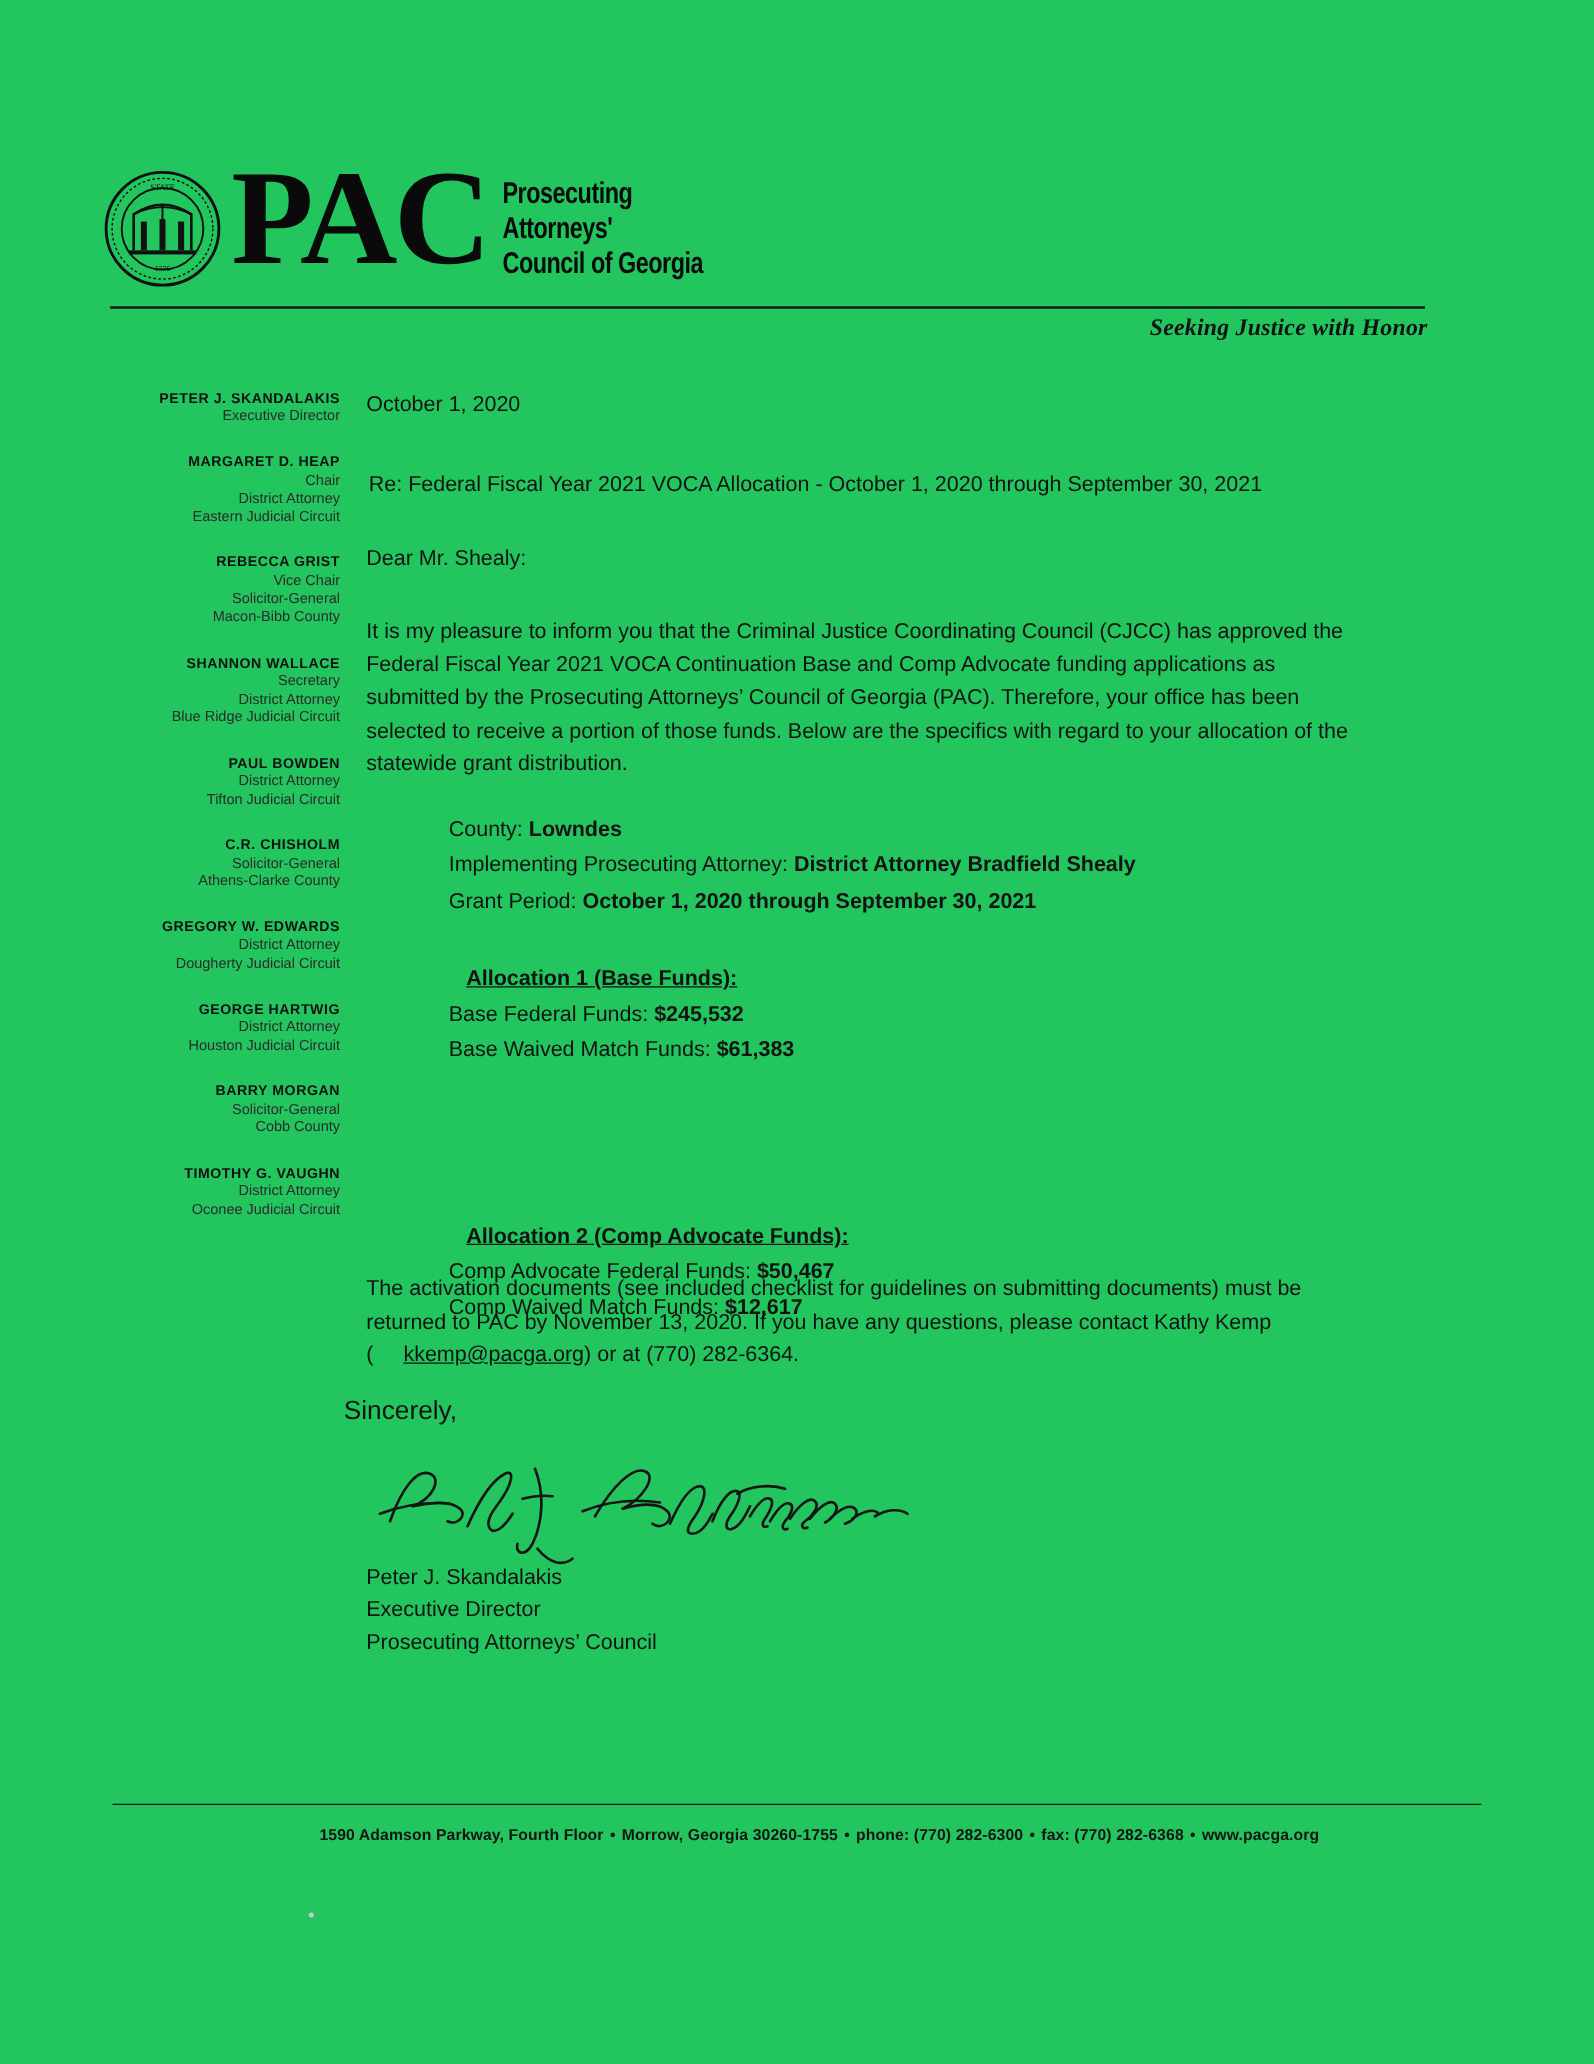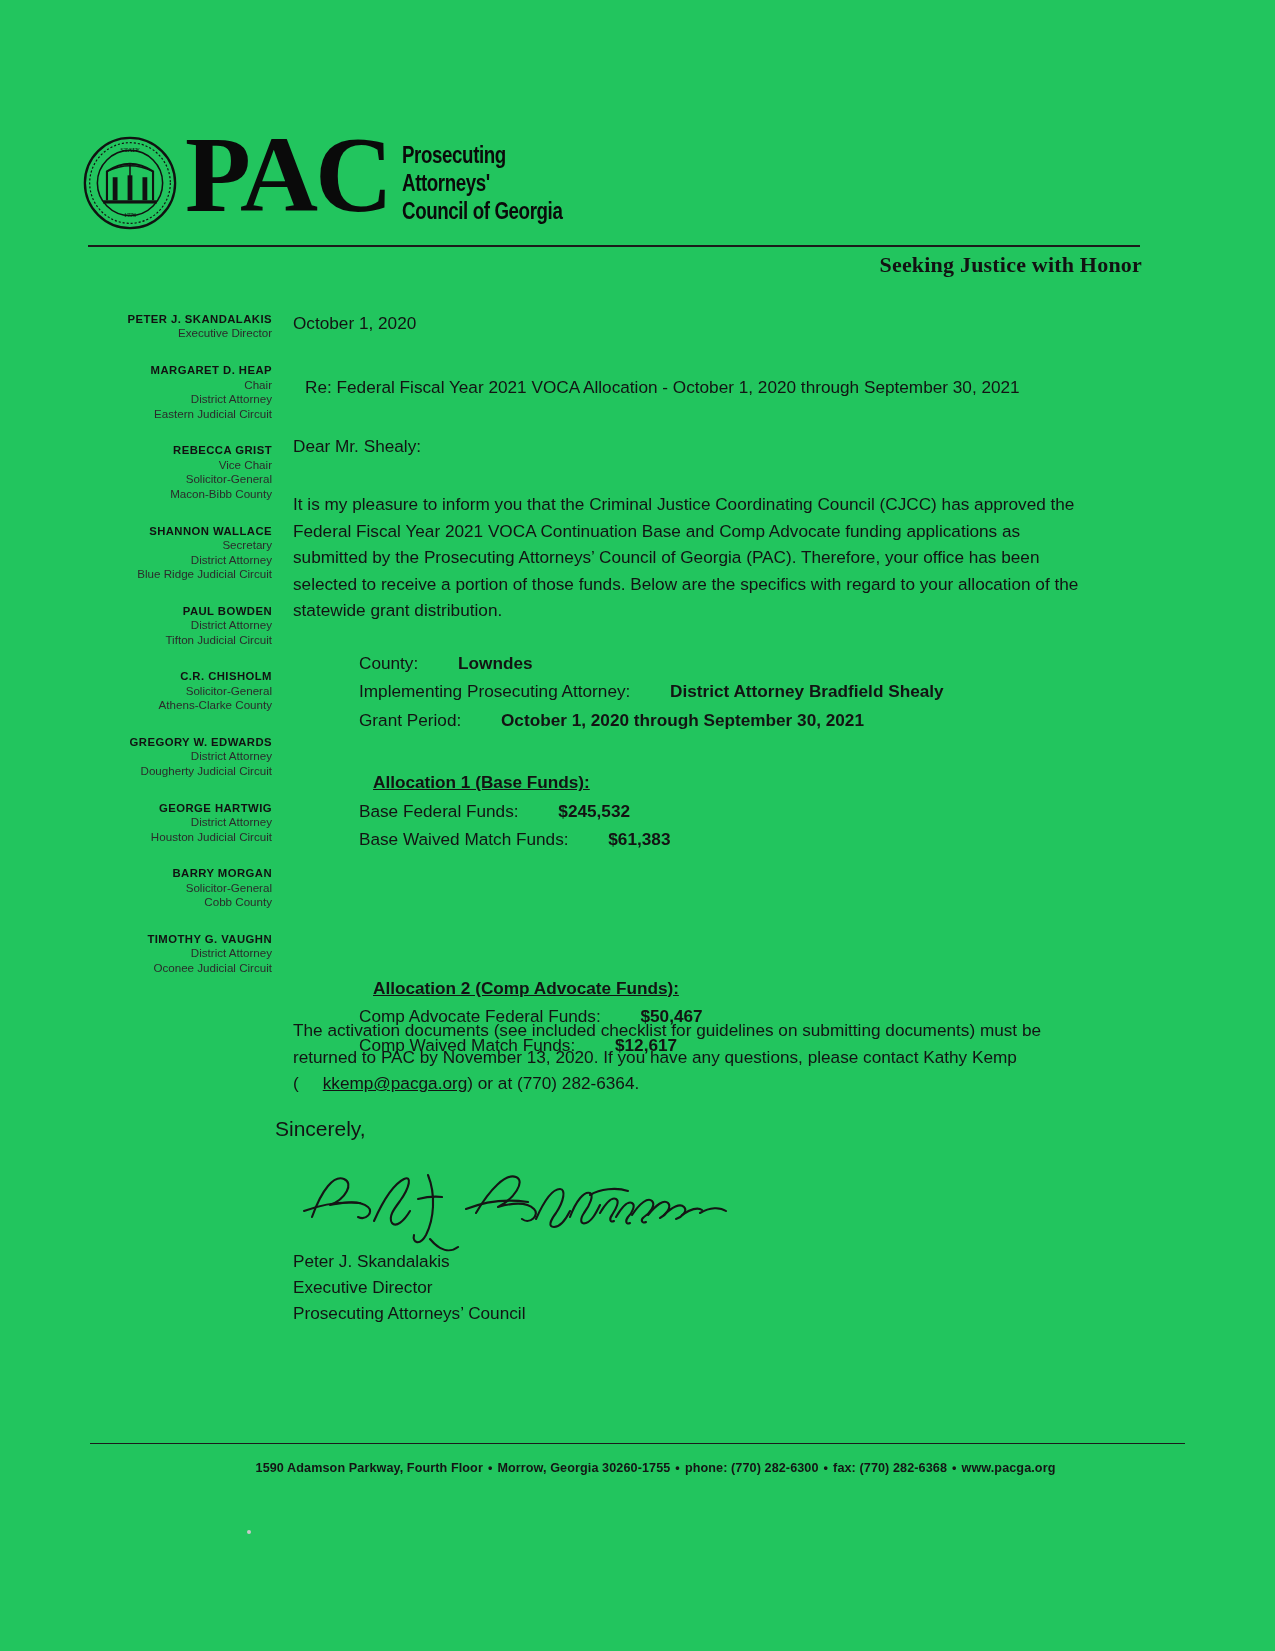--- a/index.html
+++ b/index.html
@@ -76,8 +76,9 @@
     right: 133px;
     top: 252px;
     font-family: "Liberation Serif", serif;
-    font-weight: bold;
-    font-size: 22px;
+    font-style: italic;
+    font-weight: bold;
+    font-size: 19px;
     color: #121212;
     letter-spacing: 0.2px;
     margin-left: 48px;

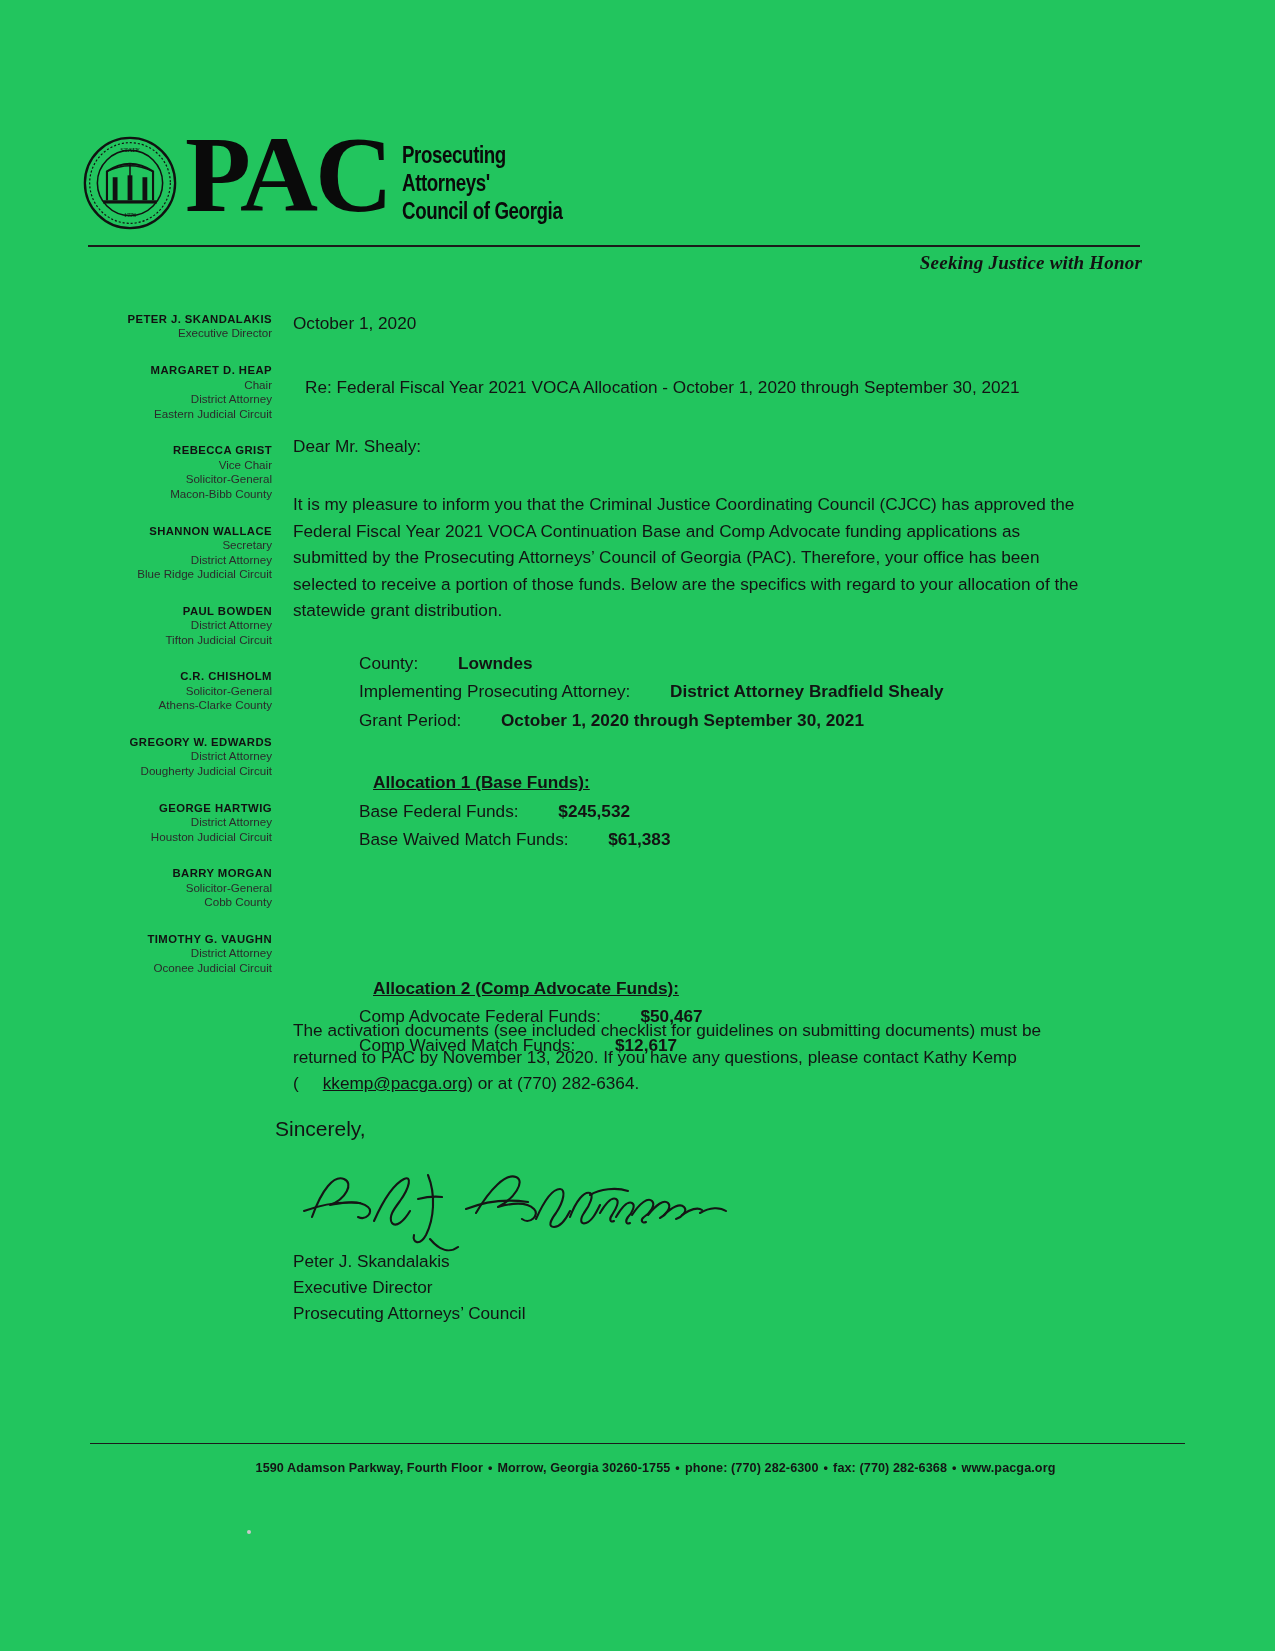--- a/index.html
+++ b/index.html
@@ -124,7 +124,7 @@
     line-height: 1.54;
   }
   .body-col .date { margin: 0 0 38px 0; }
-  .body-col .subject { margin: 0 0 32px 12px; }
+  .body-col .subject { margin: 0 0 32px 2px; }
   .body-col .salutation { margin: 0 0 32px 0; }
   .body-col .para { margin: 0 0 10px 0; text-align: left; }
 

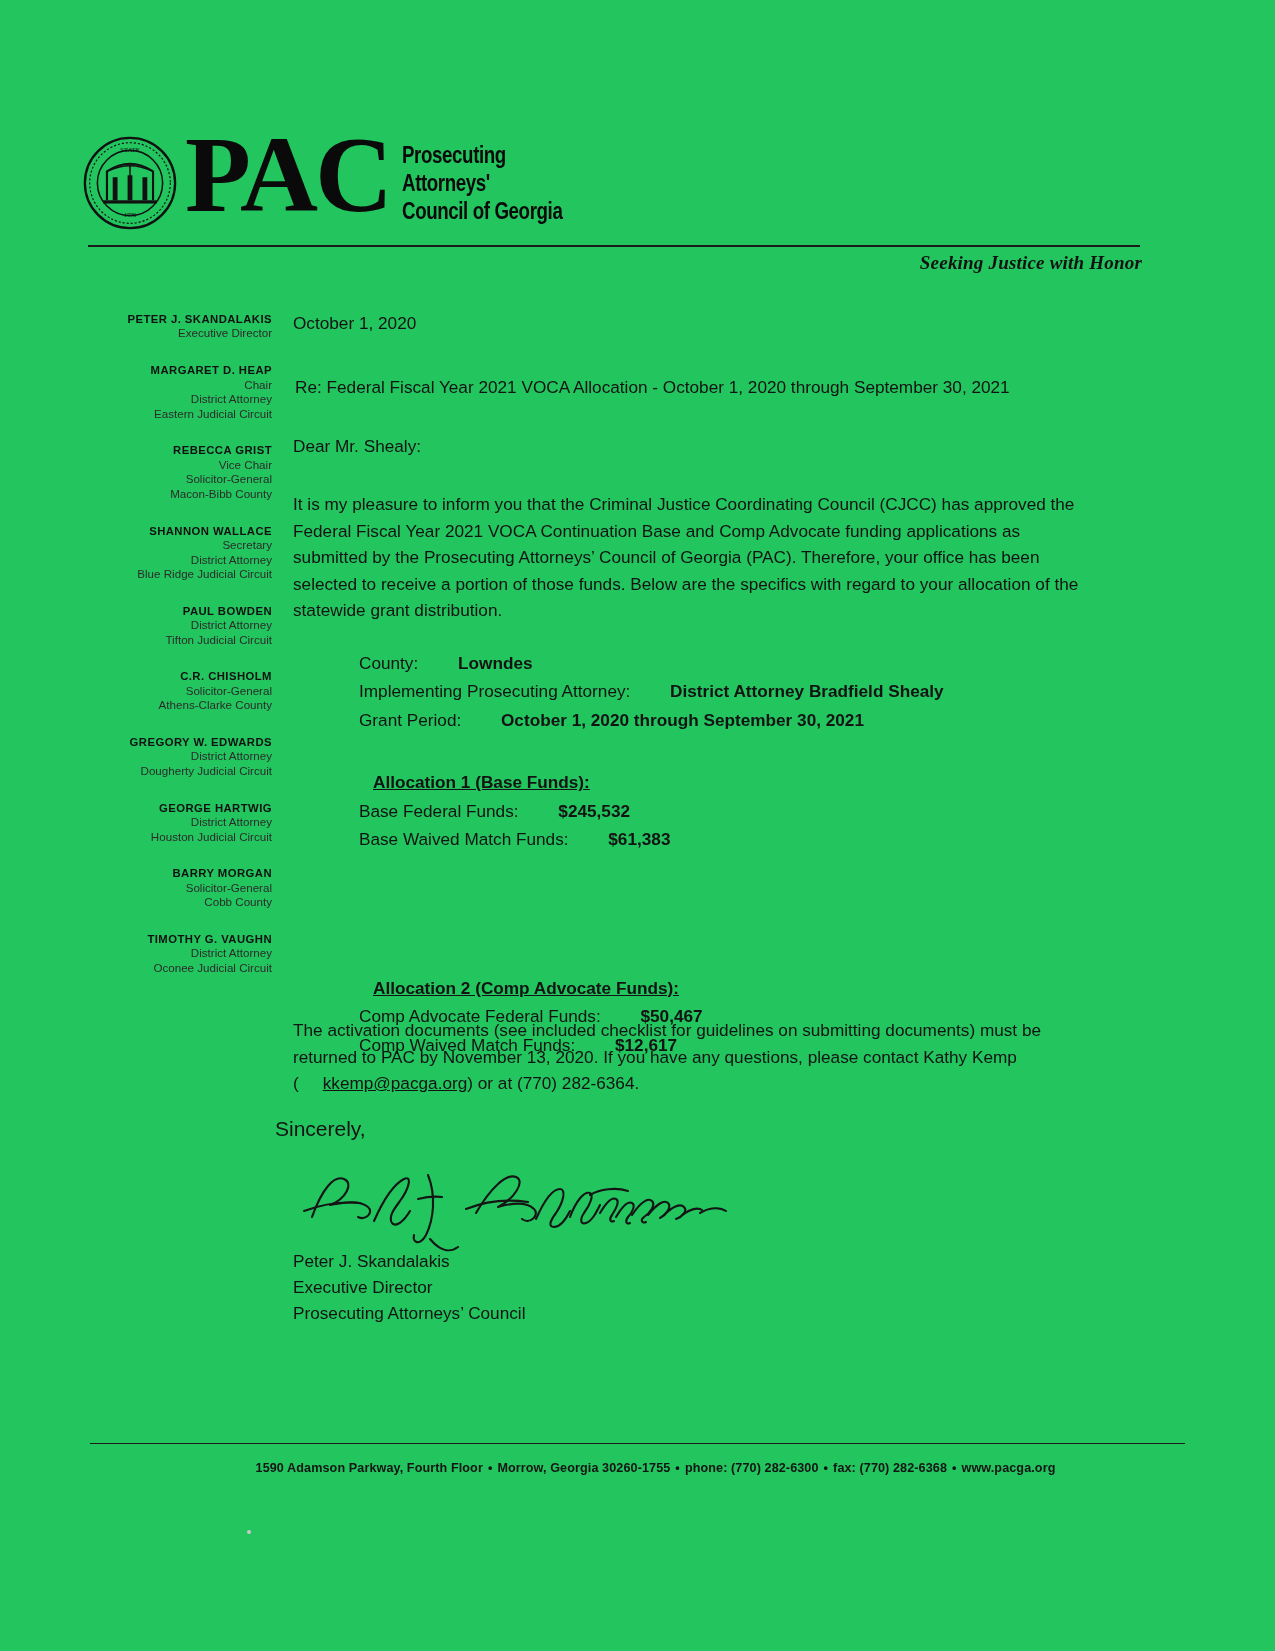--- a/index.html
+++ b/index.html
@@ -132,7 +132,7 @@
     margin: 26px 0 0 66px;
   }
   .indent-block .line { margin: 0 0 2px 0; }
-  b.em { font-weight: bold; margin-left: 35px; }
+  b.em { font-weight: bold; }
   .alloc-head {
     margin: 34px 0 2px 14px;
     font-weight: bold;

